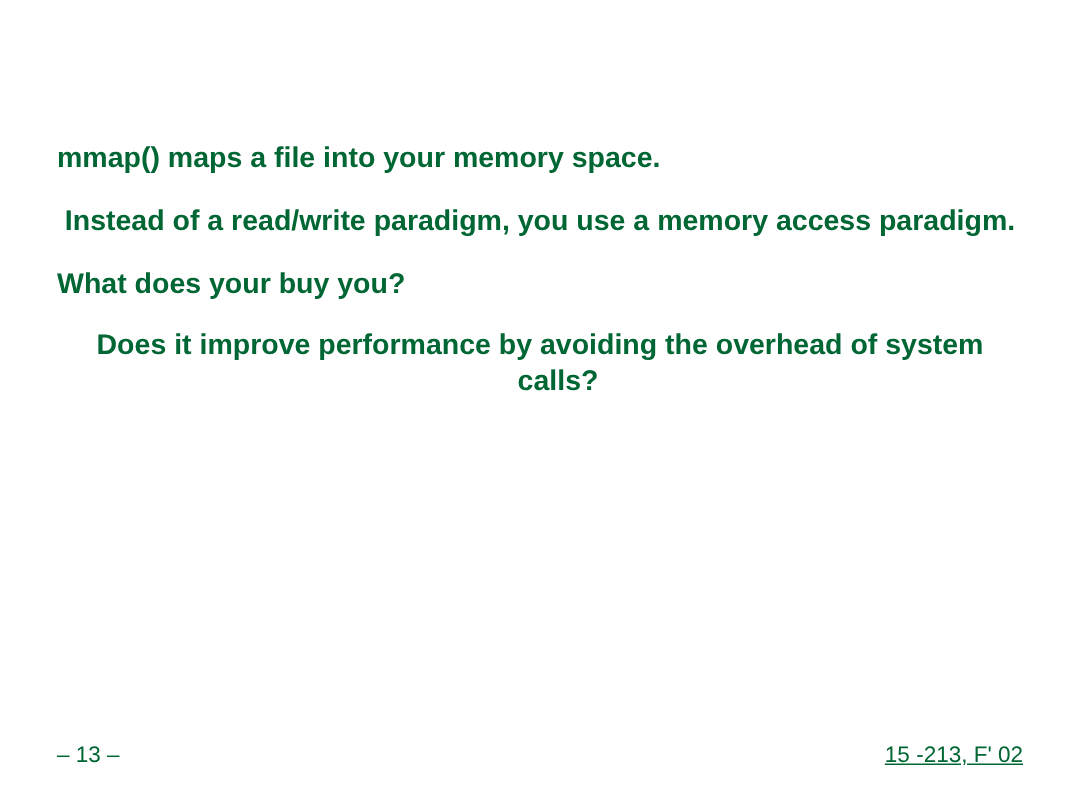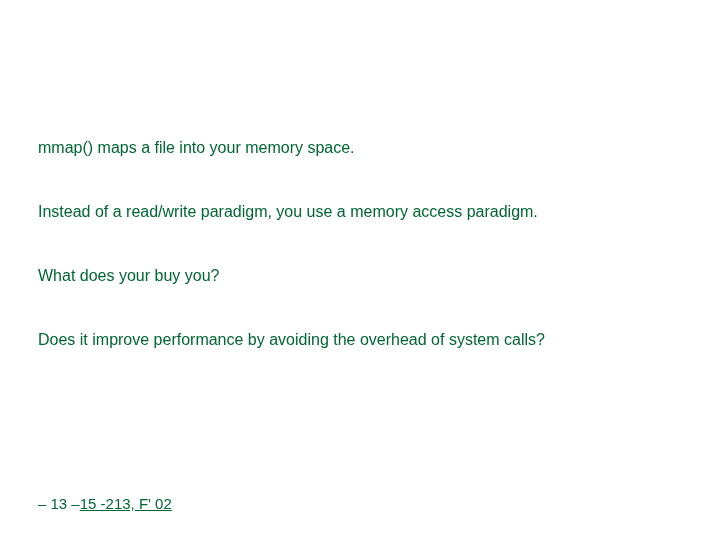--- a/index.html
+++ b/index.html
@@ -17,11 +17,10 @@
   }
   .para {
     color: #006633;
-    font-weight: normal;
-    font-size: 16px;
+    font-weight: bold;
+    font-size: 19px;
     line-height: 1.25;
     margin-bottom: 18px;
-    margin-top: 44px;
   }
   .indent-cont {
     padding-left: 24px;

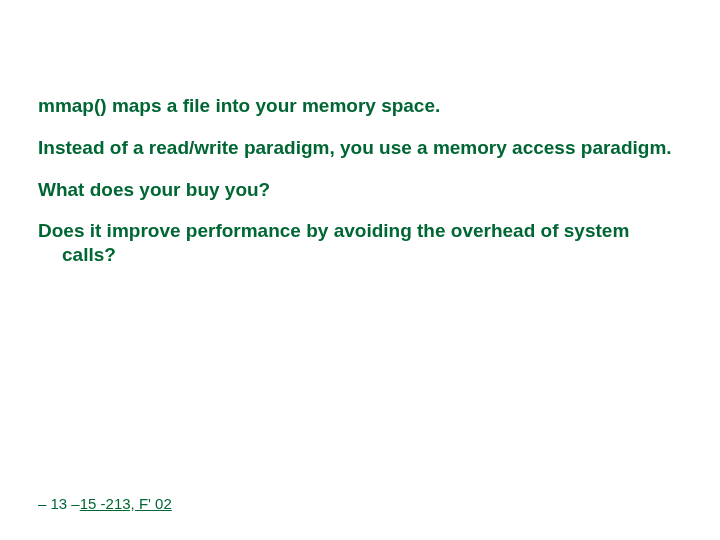--- a/index.html
+++ b/index.html
@@ -25,6 +25,7 @@
   .indent-cont {
     padding-left: 24px;
     text-indent: -24px;
+    text-align: center;
   }
   .footer {
     position: absolute;

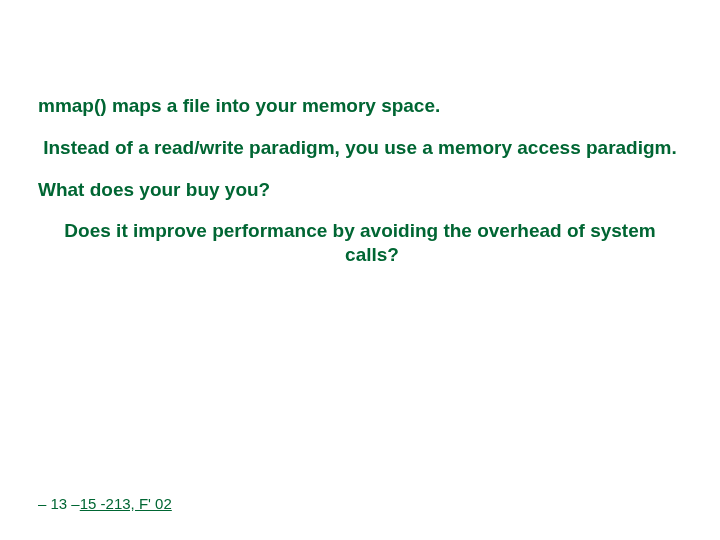--- a/index.html
+++ b/index.html
@@ -33,7 +33,7 @@
     left: 38px;
     right: 38px;
     display: flex;
-    justify-content: flex-start;
+    justify-content: space-between;
     align-items: baseline;
   }
   .footer-left {

